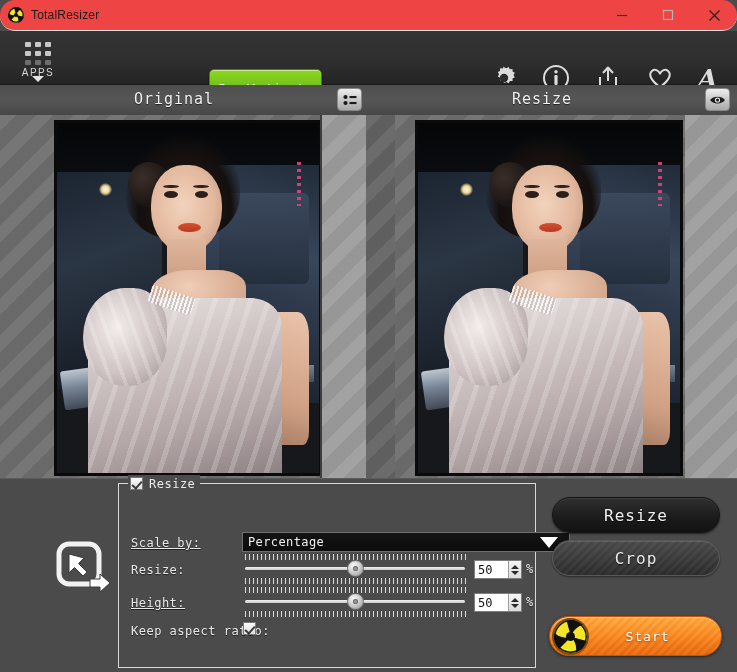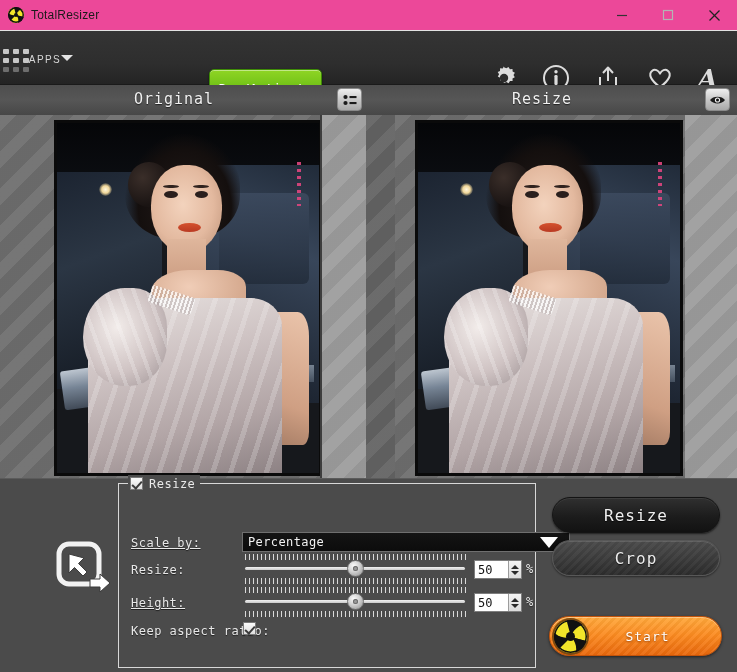--- a/index.html
+++ b/index.html
@@ -21,10 +21,11 @@
   .titlebar {
     position: absolute; left: 0; top: 0;
     width: 737px; height: 31px;
-    background: #ec4899;
+    background: #ef4444;
     border-bottom: 1px solid #e2e2e2;
     display: flex; align-items: center;
     box-sizing: border-box;
+    border-radius: 15px;
   }
   .tb-icon {
     width: 16px; height: 16px;

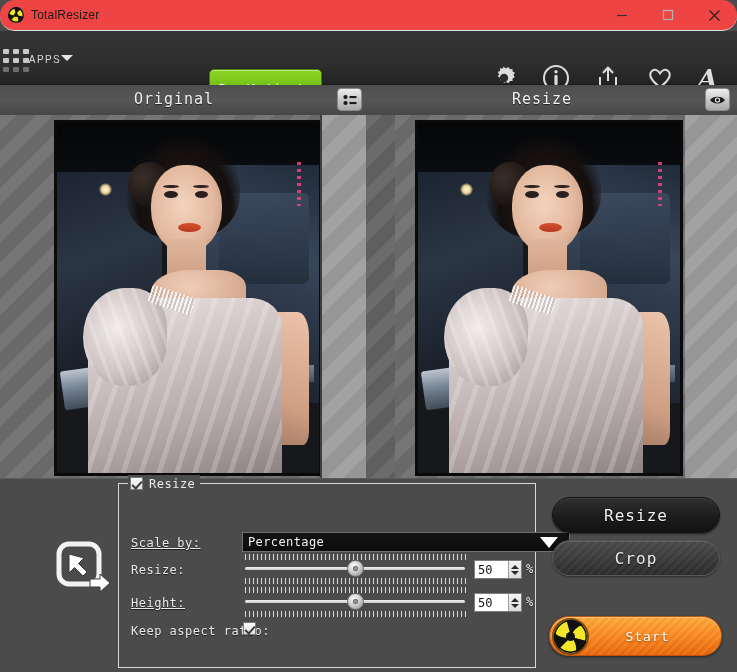--- a/index.html
+++ b/index.html
@@ -86,8 +86,8 @@
   .apps {
     position: absolute; left: 14px; top: 5px;
     width: 48px; height: 46px;
-    display: flex; flex-direction: row;
-    align-items: center; justify-content: center;
+    display: flex; flex-direction: column;
+    align-items: center; justify-content: flex-end;
     cursor: pointer;
   }
   .apps-grid {

